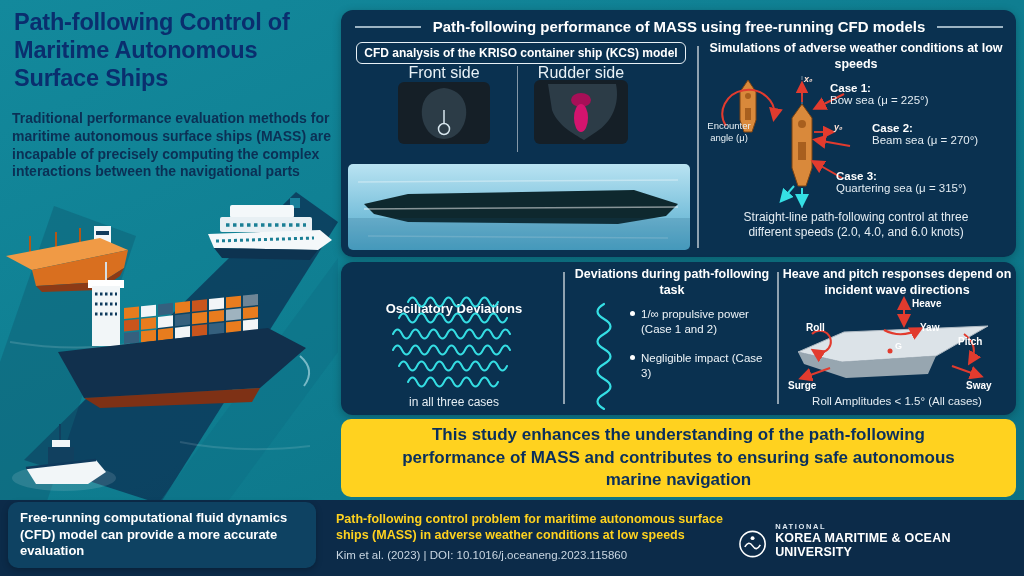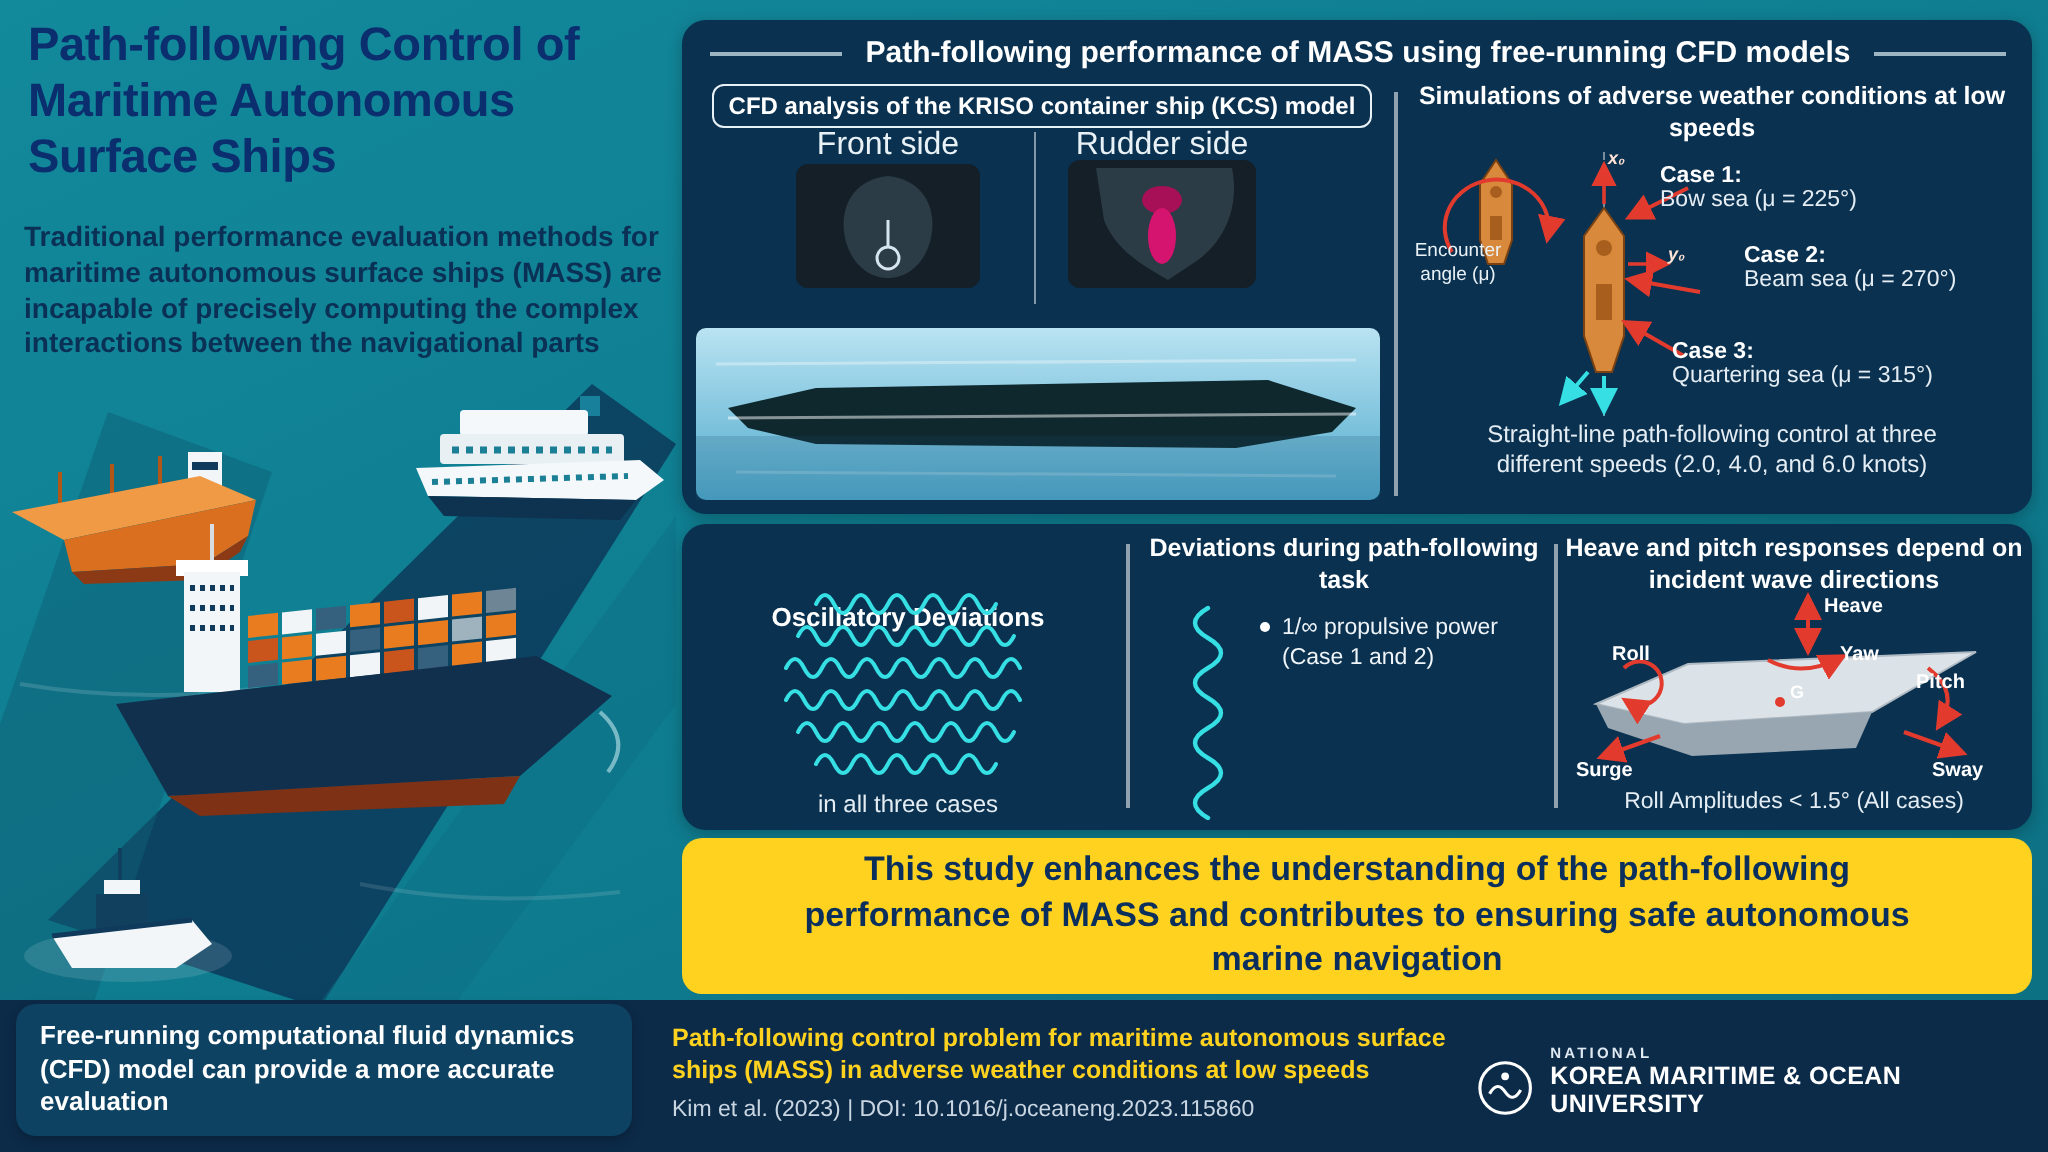--- a/index.html
+++ b/index.html
@@ -251,6 +251,10 @@
     <span class="dot"></span>
     <span>1/∞ propulsive power (Case 1 and 2)</span>
   </div>
+  <div class="bullet">
+    <span class="dot"></span>
+    <span>Negligible impact (Case 3)</span>
+  </div>
 </div>
 
 <div class="abs subhead" style="left:782px; top:267px; width:230px; font-size:12.5px; line-height:1.25;">Heave and pitch responses depend on incident wave directions</div>

